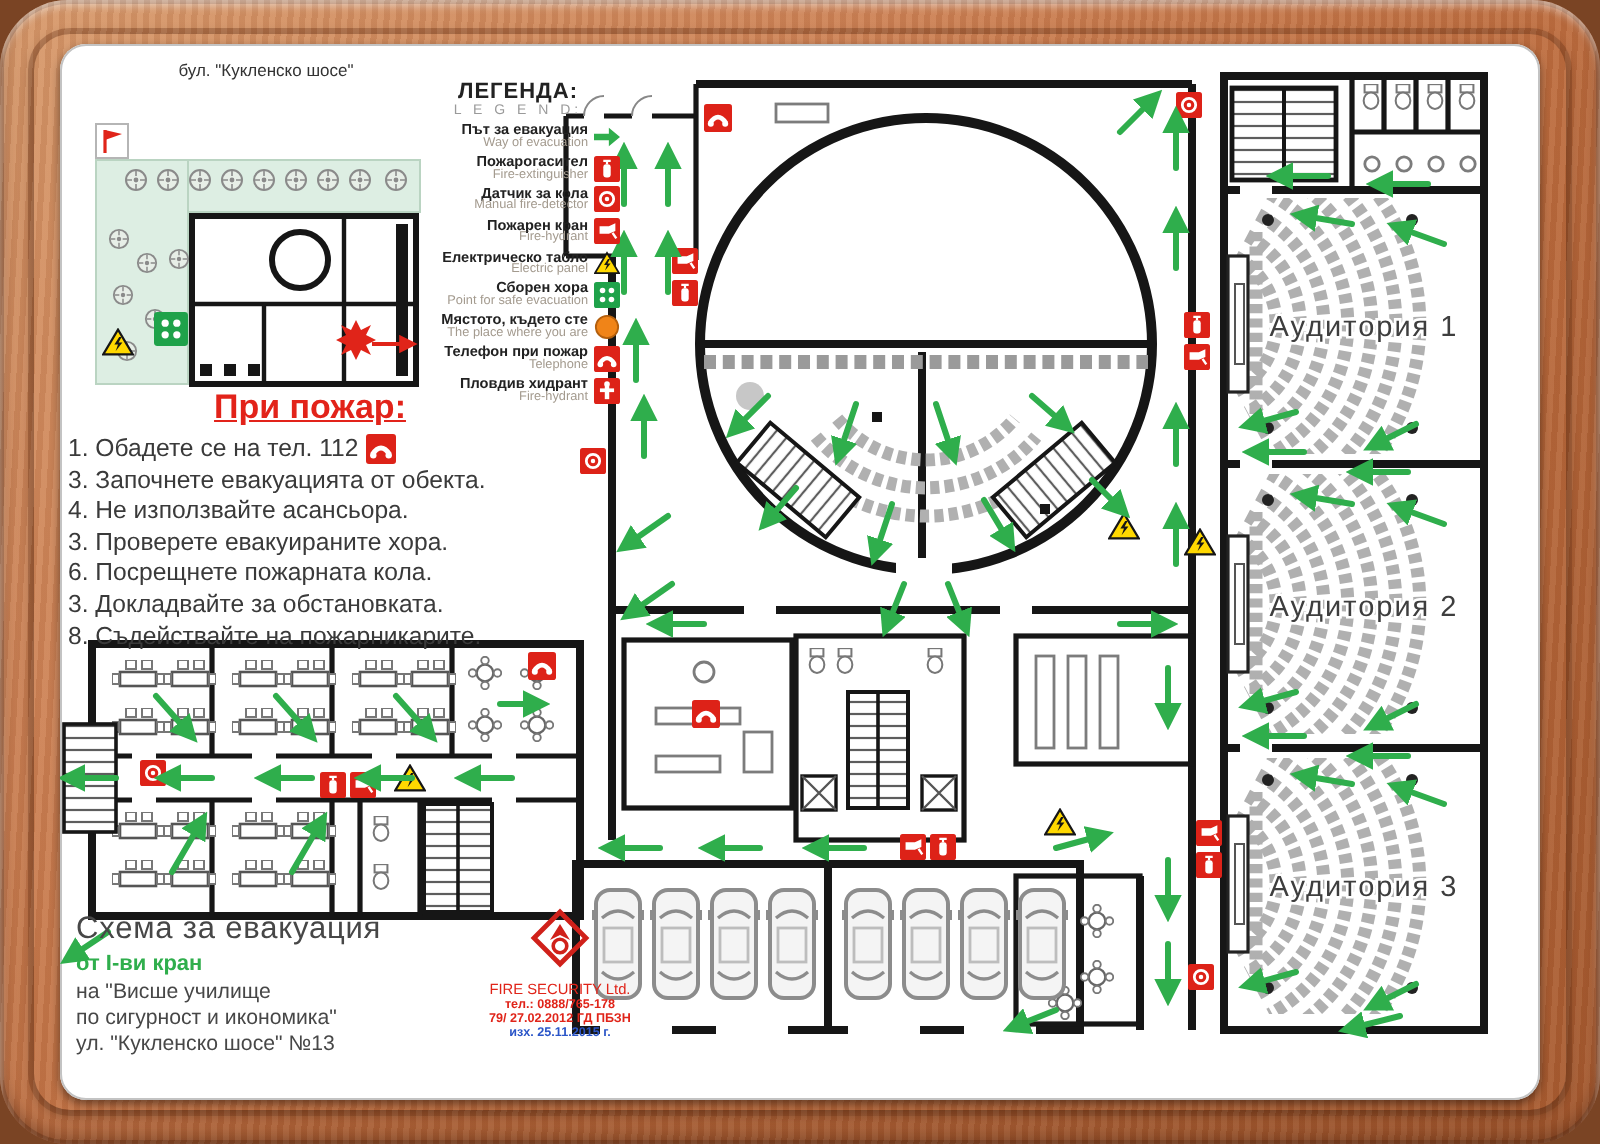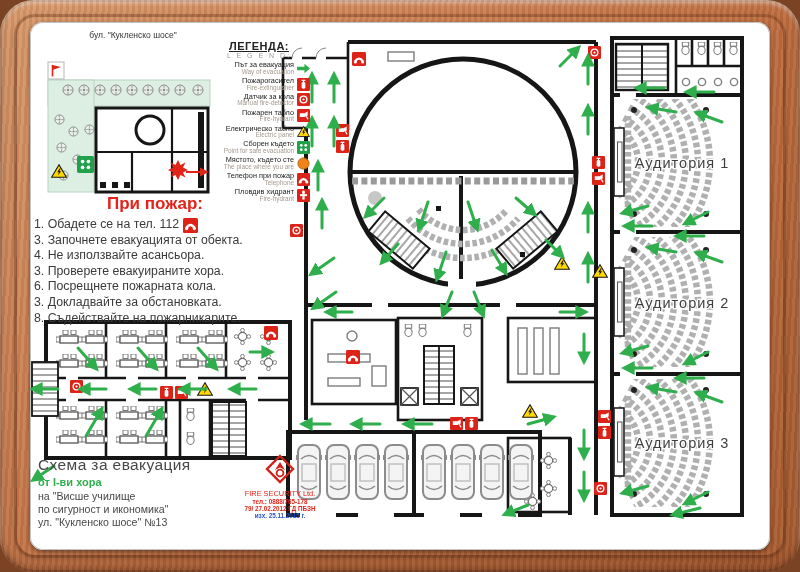--- a/index.html
+++ b/index.html
@@ -21,7 +21,7 @@
     font-size:8.5px;color:#333;}
 
   .legend{position:absolute;left:178px;top:18px;width:102px;}
-  .legend-title{font-size:11px;font-weight:bold;color:#222;text-align:center;letter-spacing:.5px;text-decoration:underline;}
+  .legend-title{font-size:11px;font-weight:bold;color:#222;text-align:center;letter-spacing:.5px;}
   .legend-sub{font-size:7px;color:#9a9a9a;text-align:center;letter-spacing:2px;margin-bottom:2px;}
   .lgrow{display:flex;align-items:center;justify-content:flex-end;gap:3px;margin-bottom:1.5px;}
   .lgtxt{text-align:right;line-height:1.05;}

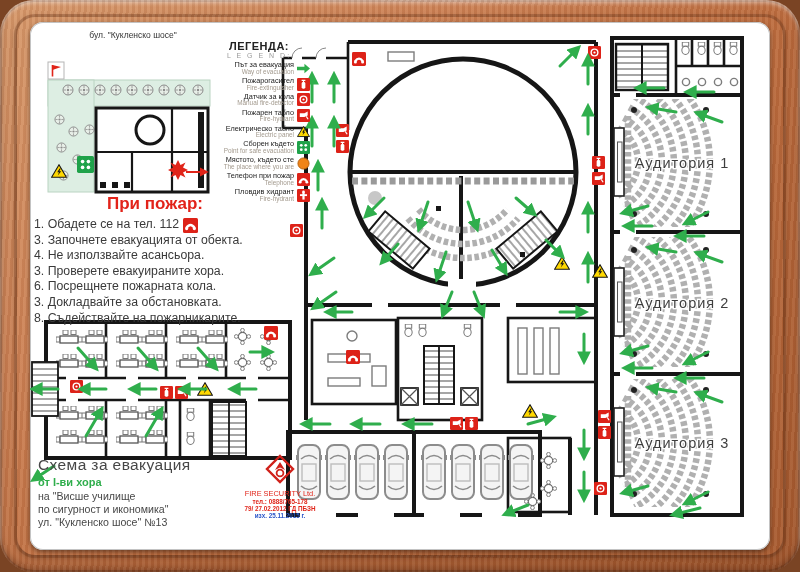--- a/index.html
+++ b/index.html
@@ -25,7 +25,7 @@
   .legend-sub{font-size:7px;color:#9a9a9a;text-align:center;letter-spacing:2px;margin-bottom:2px;}
   .lgrow{display:flex;align-items:center;justify-content:flex-end;gap:3px;margin-bottom:1.5px;}
   .lgtxt{text-align:right;line-height:1.05;}
-  .lgbg{font-size:7.3px;font-weight:normal;color:#222;}
+  .lgbg{font-size:7.3px;font-weight:bold;color:#222;}
   .lgen{font-size:6.4px;color:#a39a8e;}
   .lgic{flex:0 0 13px;height:13px;}
 

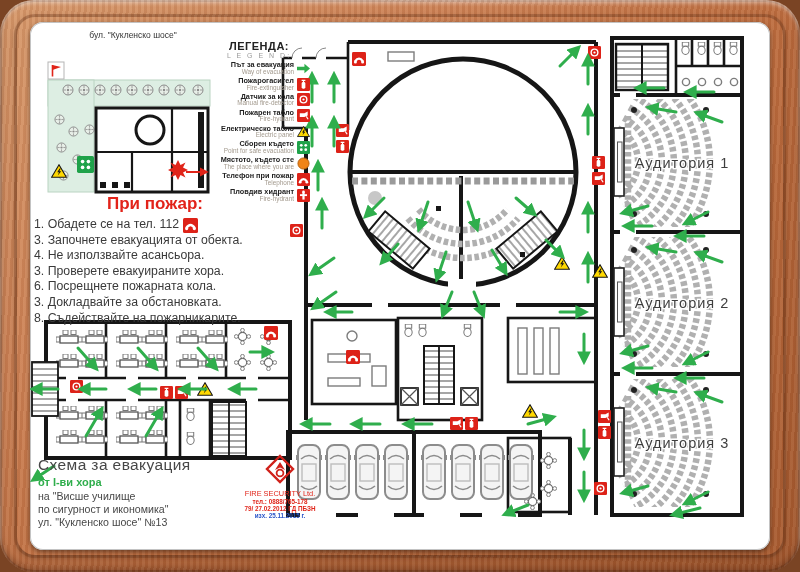--- a/index.html
+++ b/index.html
@@ -522,7 +522,7 @@
     </div>
     <div class="lgrow">
       <div class="lgtxt">
-          <div class="lgbg">Пожарен табло</div>
+          <div class="lgbg">Пожарен кран</div>
           <div class="lgen">Fire-hydrant</div>
         </div>
       <svg class="lgic" viewBox="0 0 14 14">

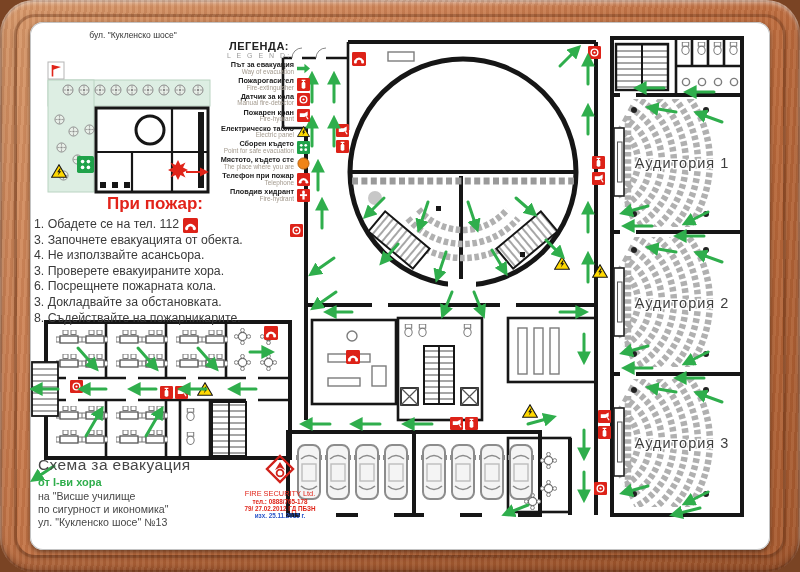--- a/index.html
+++ b/index.html
@@ -543,7 +543,7 @@
     </div>
     <div class="lgrow">
       <div class="lgtxt">
-          <div class="lgbg">Сборен където</div>
+          <div class="lgbg">Сборен хора</div>
           <div class="lgen">Point for safe evacuation</div>
         </div>
       <svg class="lgic" viewBox="0 0 14 14">

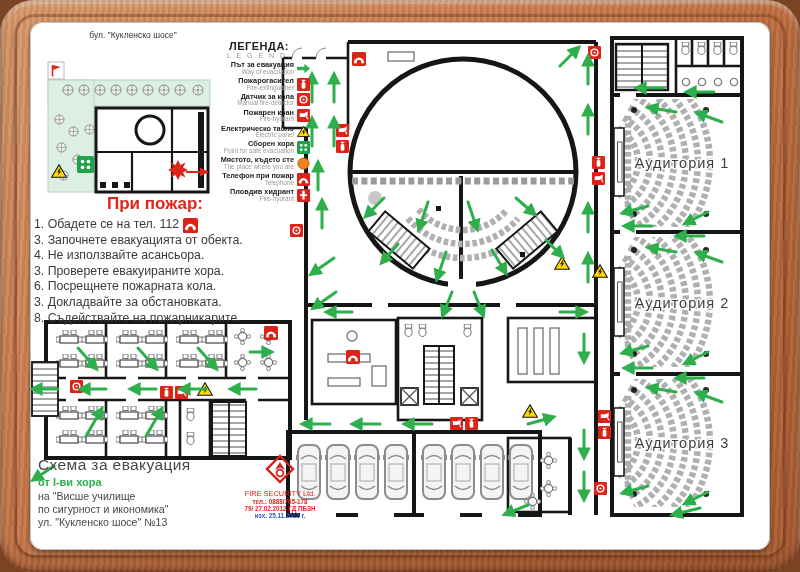--- a/index.html
+++ b/index.html
@@ -30,7 +30,7 @@
   .lgic{flex:0 0 13px;height:13px;}
 
   .firebox{position:absolute;left:4px;top:172px;width:242px;}
-  .firebox-title{font-size:17px;font-weight:bold;color:#e2231a;text-align:center;margin-bottom:3px;}
+  .firebox-title{font-size:17px;font-weight:bold;color:#e2231a;text-align:center;margin-bottom:3px;text-decoration:underline;}
   .fi{font-size:12.3px;color:#3a3a3a;line-height:15.6px;white-space:nowrap;display:flex;align-items:flex-end;gap:4px;}
 
   .titleblock{position:absolute;left:8px;top:434px;width:212px;text-align:left;color:#474747;}

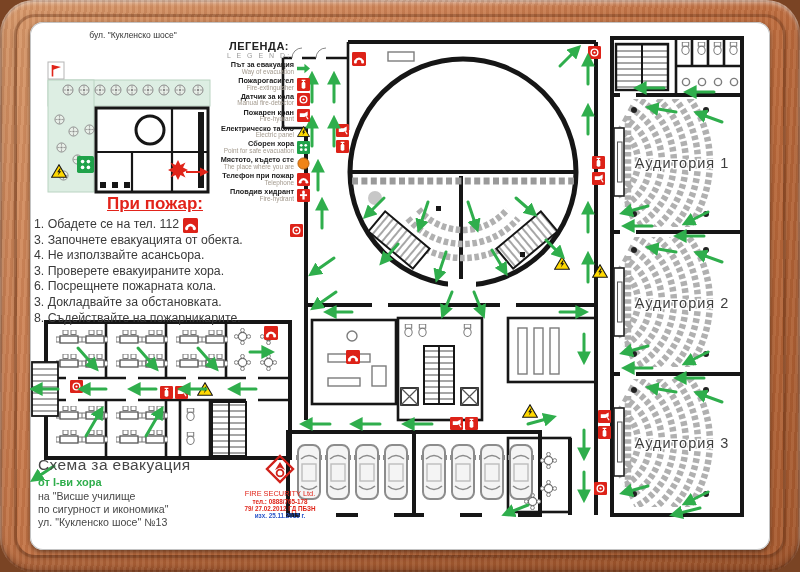--- a/index.html
+++ b/index.html
@@ -31,7 +31,7 @@
 
   .firebox{position:absolute;left:4px;top:172px;width:242px;}
   .firebox-title{font-size:17px;font-weight:bold;color:#e2231a;text-align:center;margin-bottom:3px;text-decoration:underline;}
-  .fi{font-size:12.3px;color:#3a3a3a;line-height:15.6px;white-space:nowrap;display:flex;align-items:flex-end;gap:4px;}
+  .fi{font-size:12.3px;color:#3a3a3a;line-height:15.6px;white-space:nowrap;display:flex;align-items:flex-start;gap:4px;}
 
   .titleblock{position:absolute;left:8px;top:434px;width:212px;text-align:left;color:#474747;}
   .tb1{font-size:15.5px;letter-spacing:.4px;}

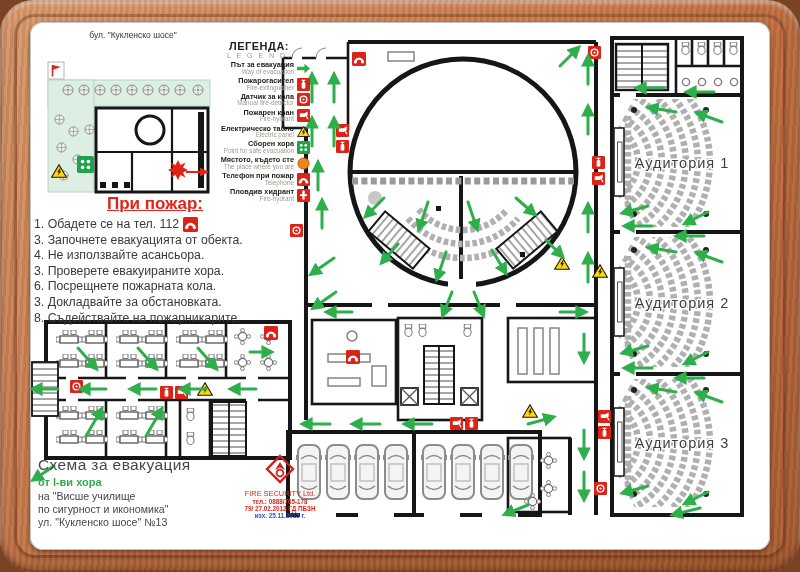--- a/index.html
+++ b/index.html
@@ -610,7 +610,7 @@
 
   <div class="titleblock">
     <div class="tb1">Схема за евакуация</div>
-    <div class="tb2">от I-ви хора</div>
+    <div class="tb2">от I-ви кран</div>
     <div class="tb3">
       <div>на "Висше училище</div>
       <div>по сигурност и икономика"</div>

